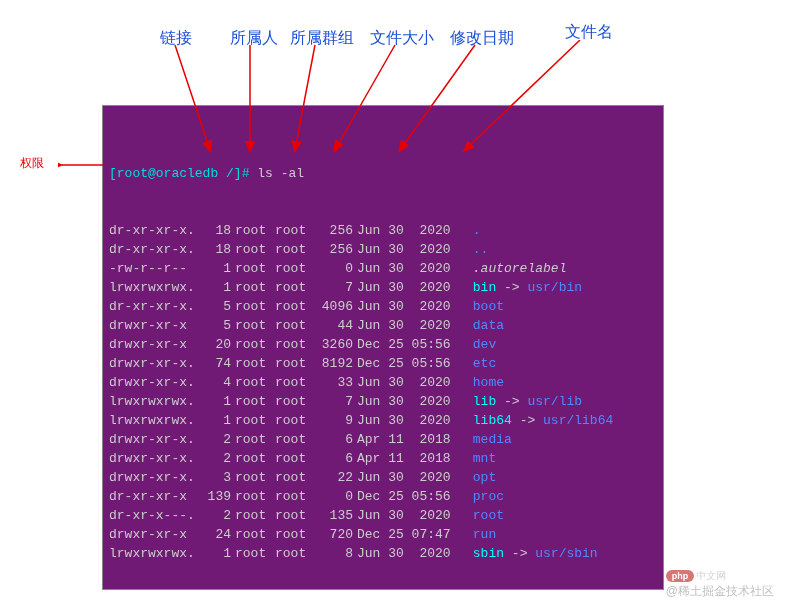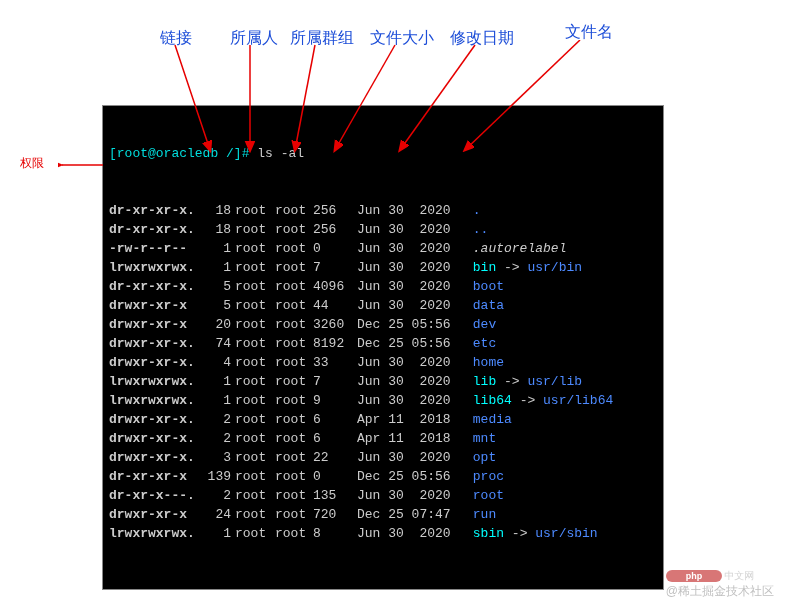--- a/index.html
+++ b/index.html
@@ -51,11 +51,11 @@
       top: 105px;
       width: 562px;
       height: 485px;
-      background: #000000;
+      background: #701a75;
       font-family: "Consolas", "Courier New", monospace;
       font-size: 13px;
       line-height: 19px;
-      padding: 0 6px;
+      padding: 20px 6px;
       overflow: hidden;
       white-space: pre;
       border: 1px solid #888;

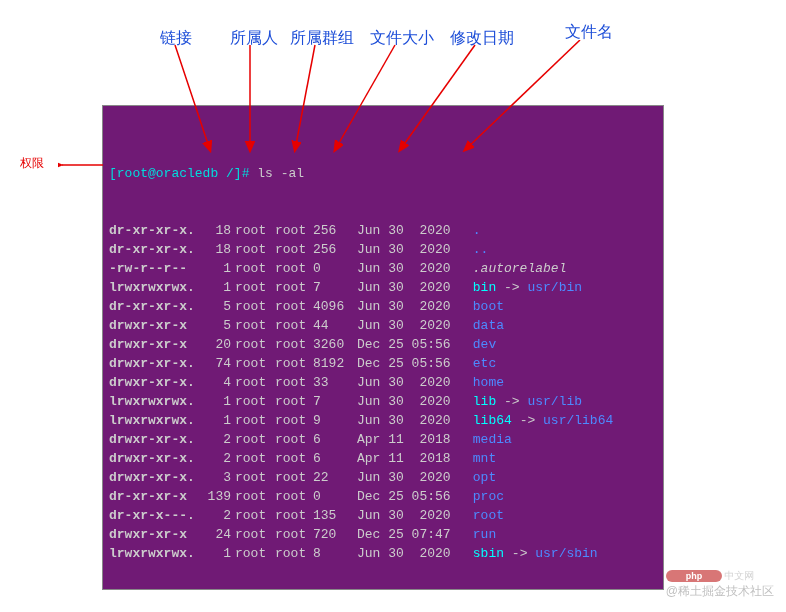--- a/index.html
+++ b/index.html
@@ -64,7 +64,7 @@
     .prompt-path { color: #00dddd; }
     .prompt-text { color: #ccc; }
     .total { color: #ccc; }
-    .perm { color: #ccc; display: inline-block; width: 92px; font-weight: bold; }
+    .perm { color: #ccc; display: inline-block; width: 92px; }
     .links { color: #ccc; display: inline-block; width: 30px; text-align: right; }
     .owner { color: #ccc; display: inline-block; width: 40px; text-align: left; margin-left: 4px;}
     .group { color: #ccc; display: inline-block; width: 38px; text-align: left;}

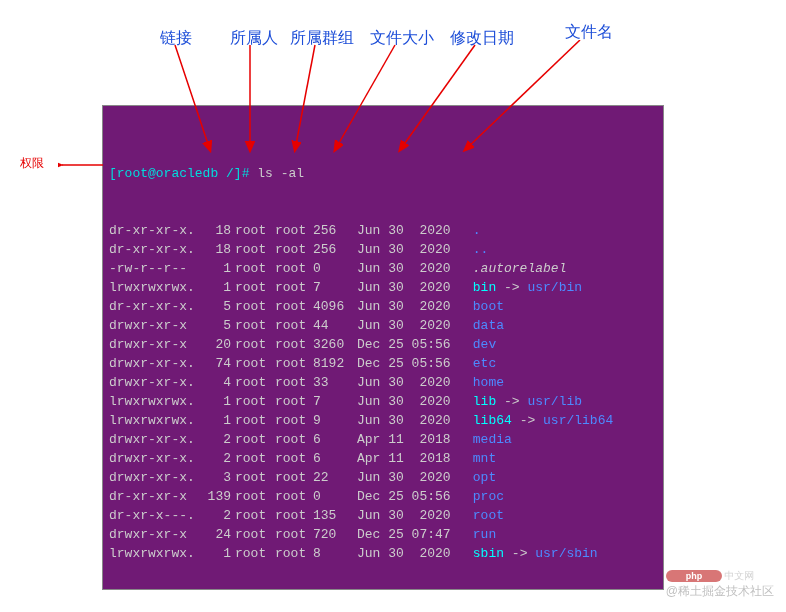--- a/index.html
+++ b/index.html
@@ -68,7 +68,7 @@
     .links { color: #ccc; display: inline-block; width: 30px; text-align: right; }
     .owner { color: #ccc; display: inline-block; width: 40px; text-align: left; margin-left: 4px;}
     .group { color: #ccc; display: inline-block; width: 38px; text-align: left;}
-    .size { color: #ccc; display: inline-block; width: 40px; }
+    .size { color: #ccc; display: inline-block; width: 40px; text-align: right; }
     .date { color: #ccc; display: inline-block; width: 108px; margin-left: 4px;}
     .fname { }
     .dir { color: #4d8aff; }

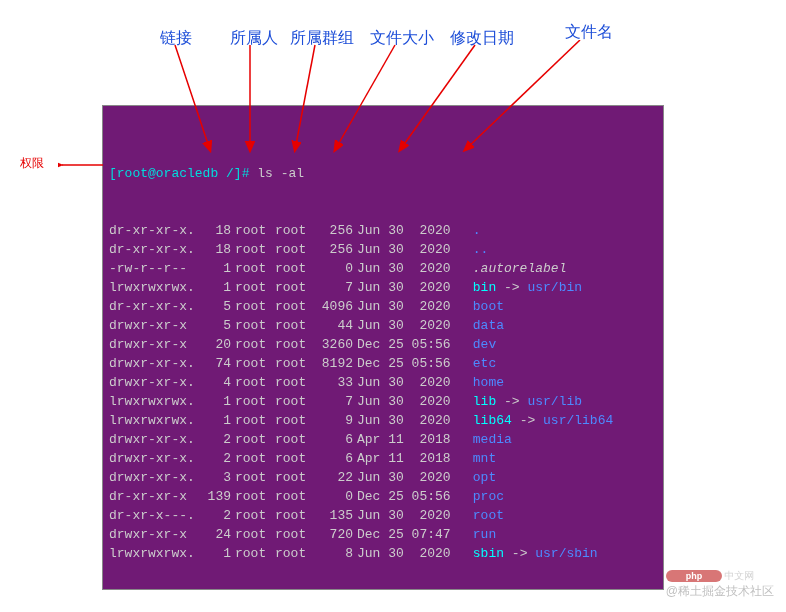--- a/index.html
+++ b/index.html
@@ -89,7 +89,7 @@
       background: rgba(200,60,60,0.7);
       color: #fff;
       border-radius: 10px;
-      padding: 1px 20px;
+      padding: 1px 6px;
       font-weight: bold;
       font-size: 9px;
       margin-right: 2px;

